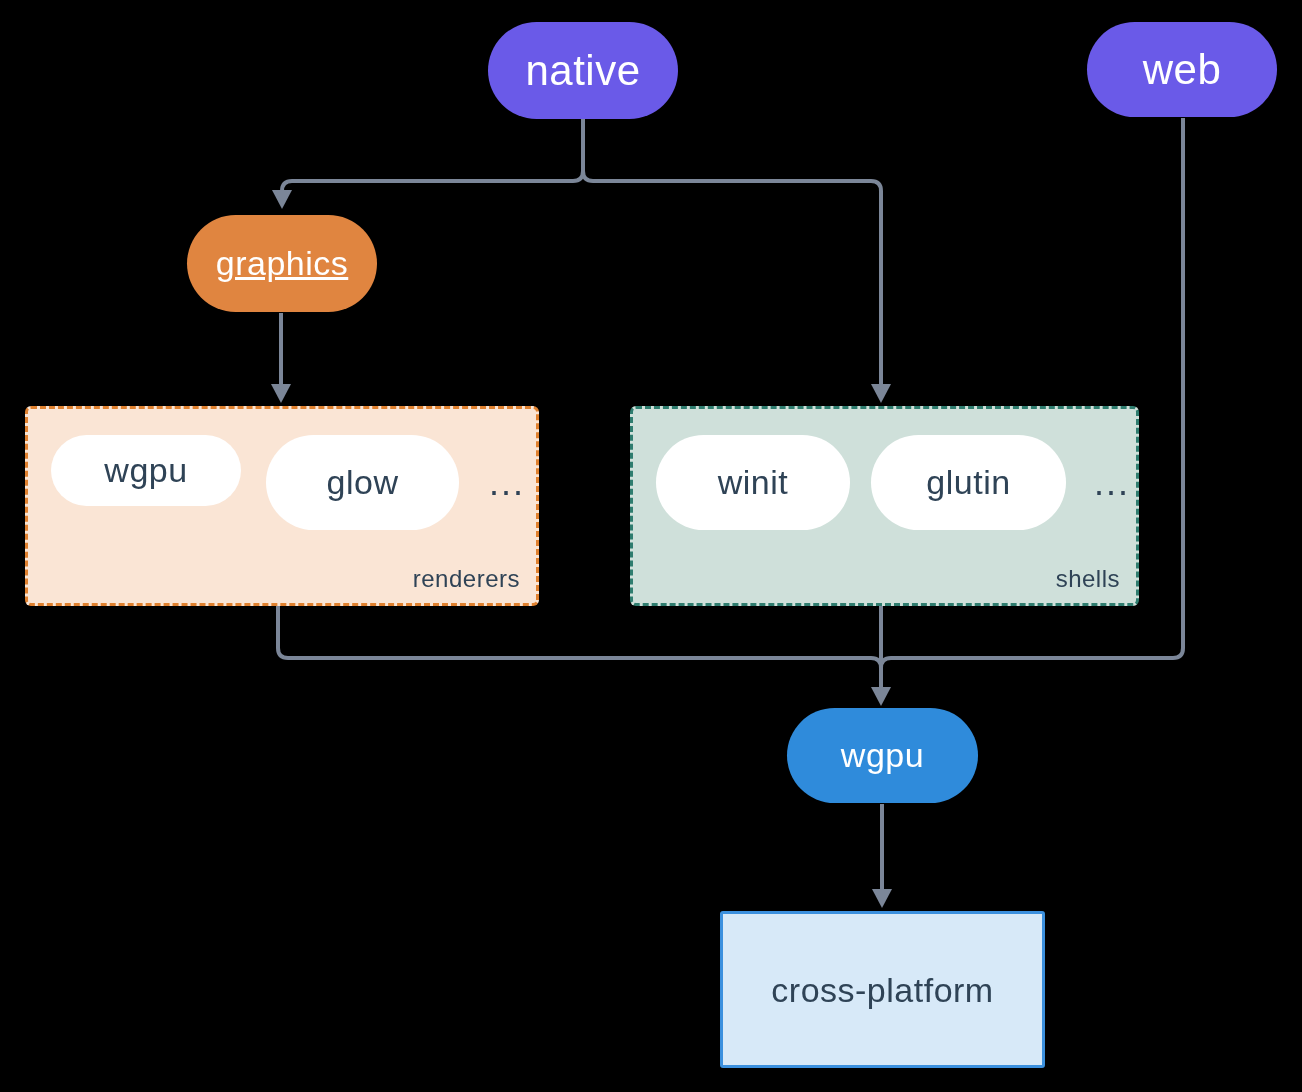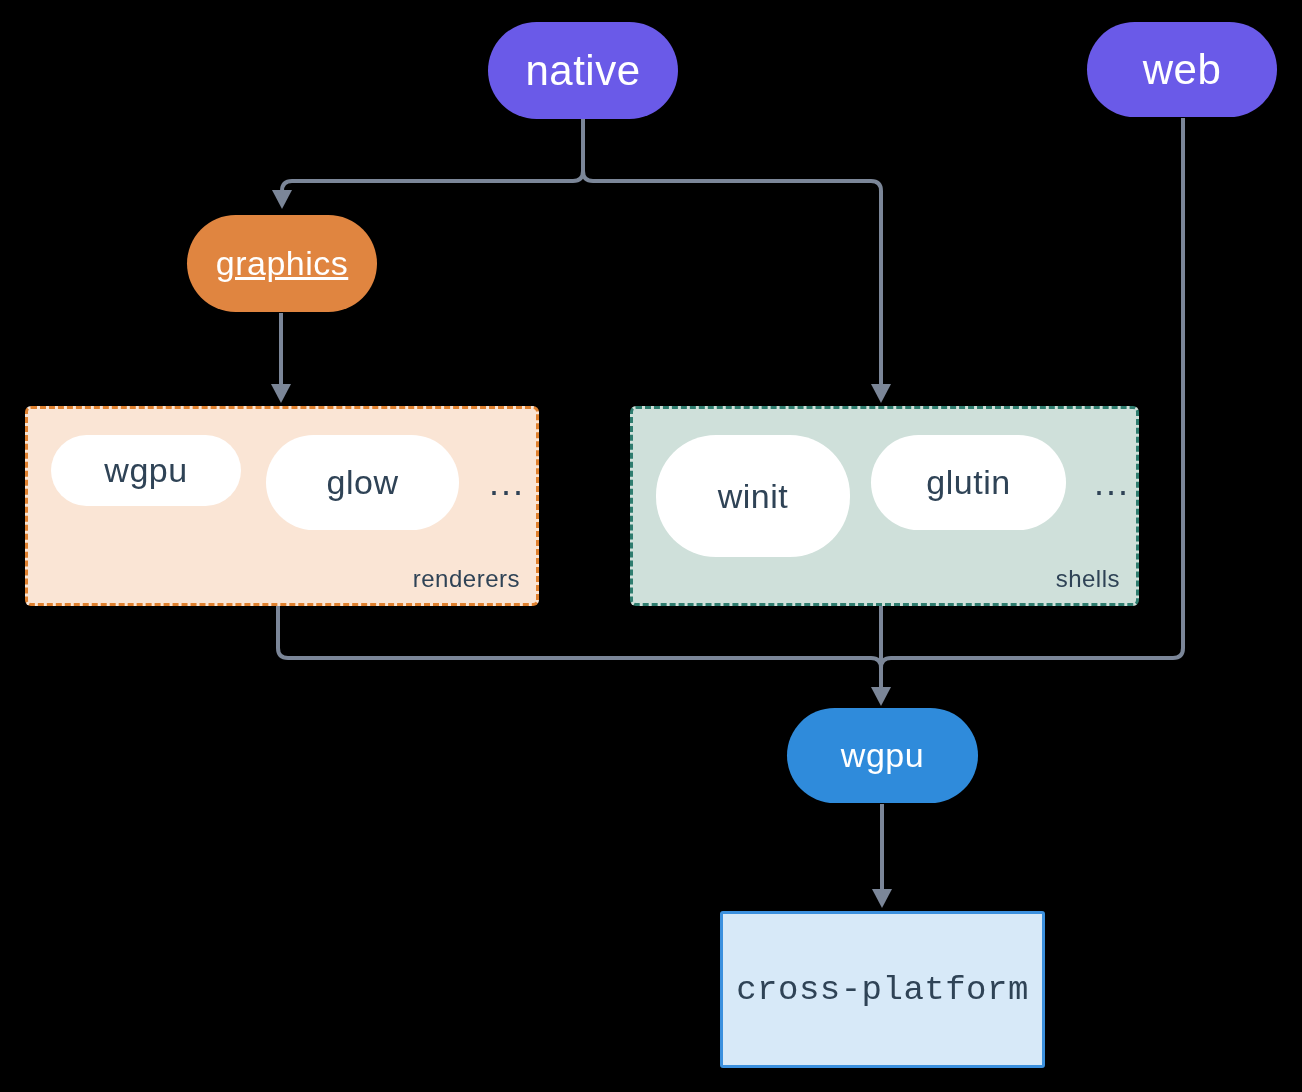--- a/index.html
+++ b/index.html
@@ -58,7 +58,7 @@
   .n-iced{left:787px;top:708px;width:191px;height:95px;}
   .p-wgpu{left:23px;top:26px;width:190px;height:71px;}
   .p-glow{left:238px;top:26px;width:193px;height:95px;}
-  .p-winit{left:23px;top:26px;width:194px;height:122px;}
+  .p-winit{left:23px;top:26px;width:194px;height:95px;}
   .p-glutin{left:238px;top:26px;width:195px;height:95px;}
   .group .pill{position:absolute;}
 </style>

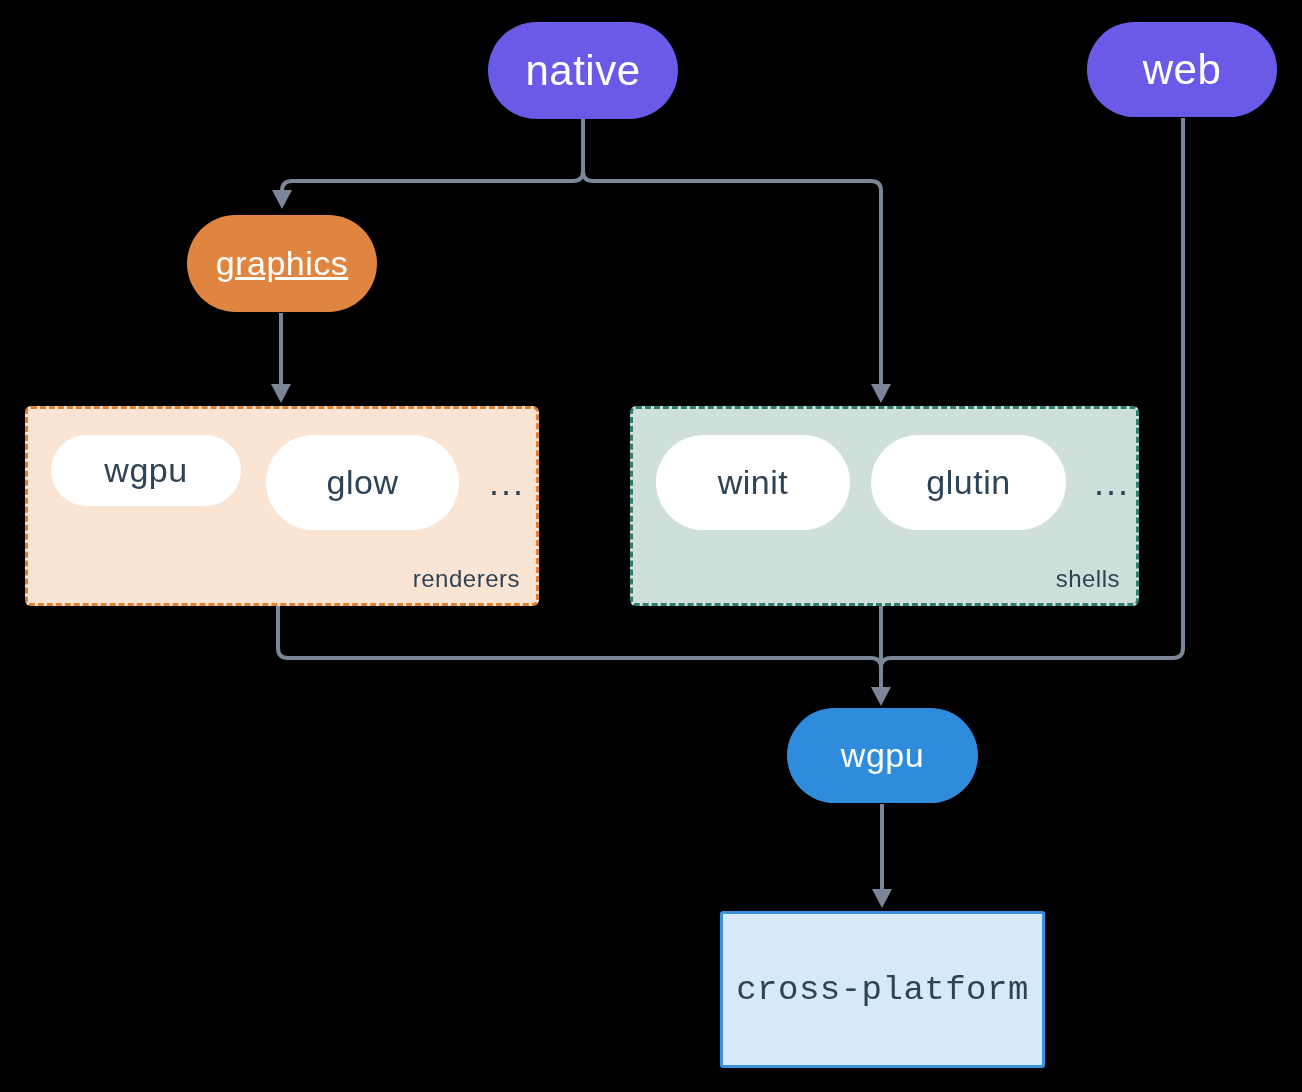--- a/index.html
+++ b/index.html
@@ -49,7 +49,7 @@
     position:absolute;left:720px;top:911px;width:325px;height:157px;
     box-sizing:border-box;background:var(--app-bg);border:3px solid var(--app-border);
     border-radius:3px;display:flex;flex-direction:column;align-items:center;justify-content:center;
-    color:var(--text-dark);font-size:34px;line-height:48px;letter-spacing:.5px;text-align:center;font-family:Liberation Mono, monospace;
+    color:var(--text-dark);font-size:34px;line-height:48px;letter-spacing:.5px;text-align:center;
   }
   
   .n-native{left:488px;top:22px;width:190px;height:97px;}

